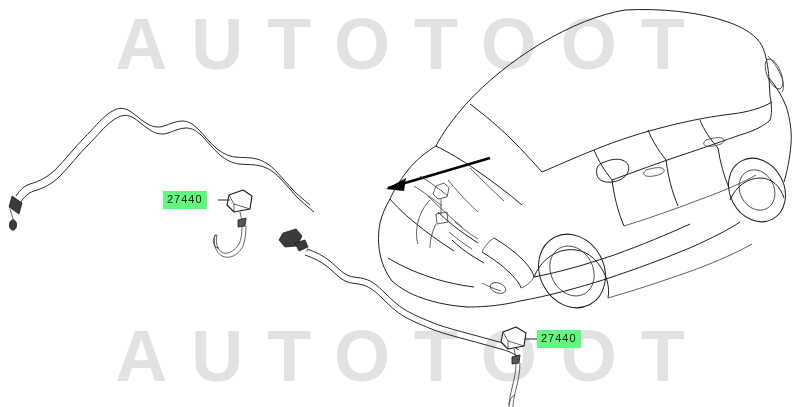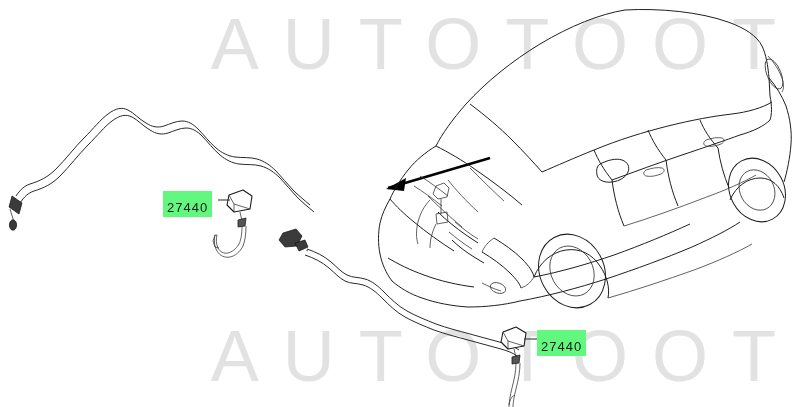--- a/index.html
+++ b/index.html
@@ -29,10 +29,10 @@
     position: absolute;
     left: 0;
     width: 800px;
-    text-align: right;
+    text-align: center;
     color: #e2e2e2;
     font-family: "Liberation Sans", sans-serif;
-    font-weight: normal;
+    font-weight: bold;
     font-size: 72px;
     letter-spacing: 24px;
     text-indent: 24px;

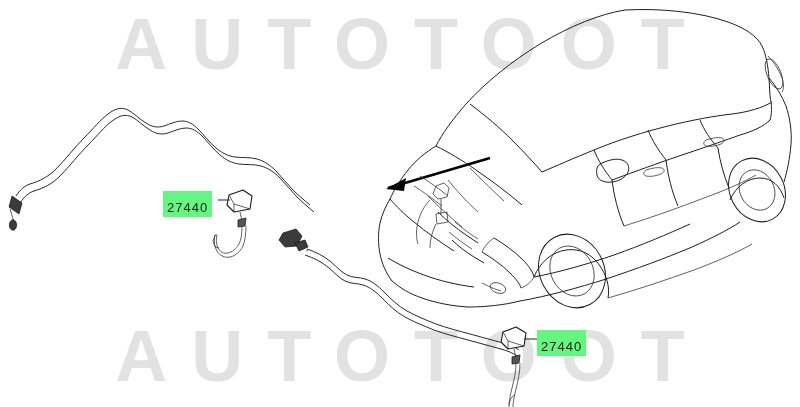--- a/index.html
+++ b/index.html
@@ -46,11 +46,11 @@
   .label {
     position: absolute;
     font-family: "Liberation Sans", sans-serif;
-    font-size: 13px;
+    font-size: 11px;
     letter-spacing: 1px;
     color: #1a1a1a;
     background: #62f77f;
-    padding: 9px 4px 2px 4px;
+    padding: 1px 4px 2px 4px;
     line-height: 15px;
     white-space: nowrap;
   }

